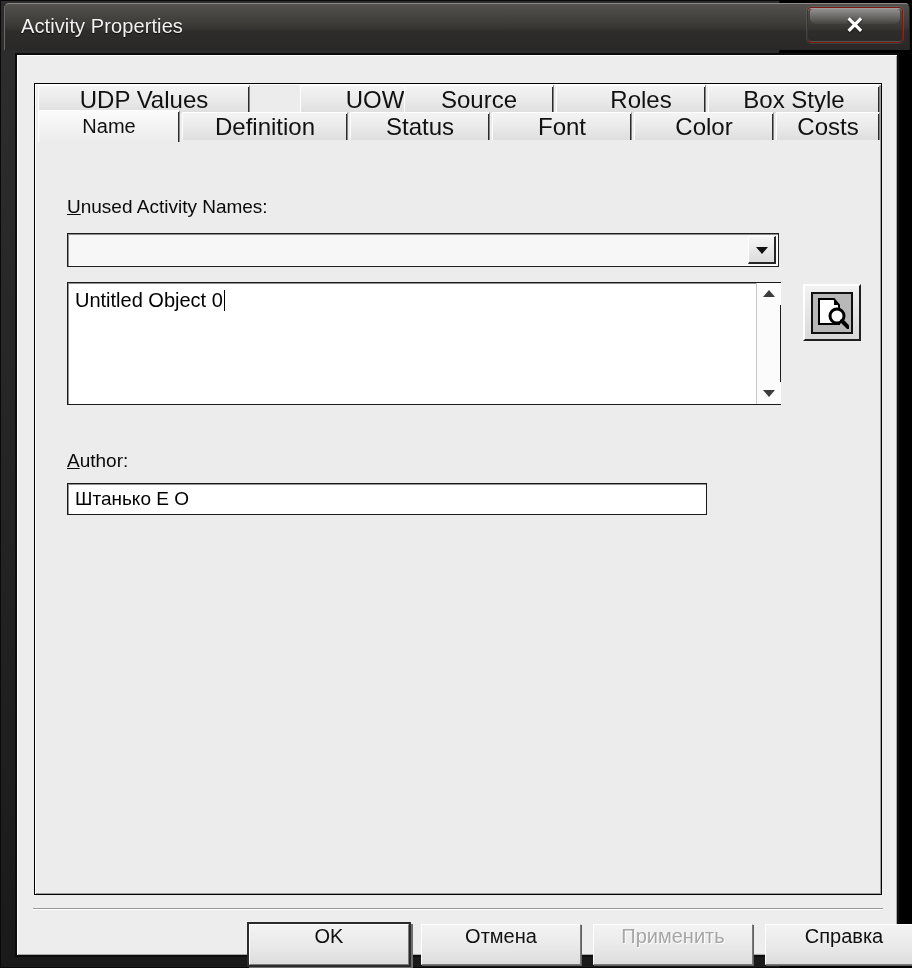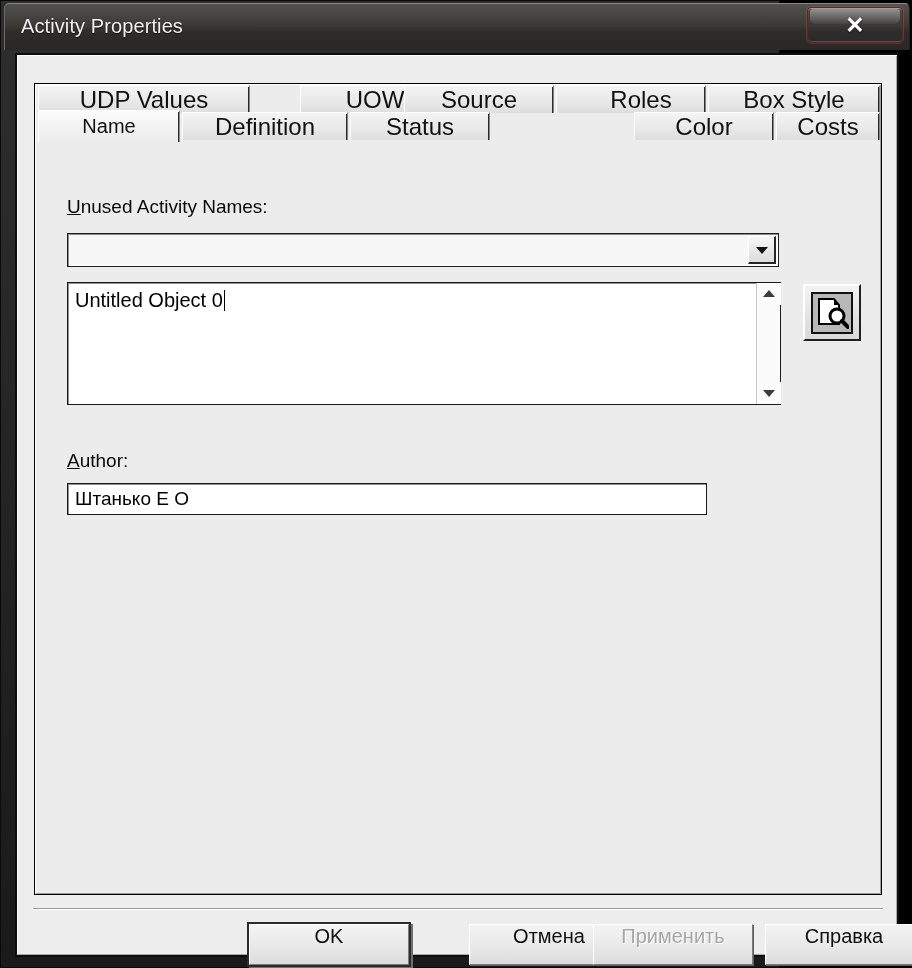--- a/index.html
+++ b/index.html
@@ -395,6 +395,9 @@
           <div class="tab" style="left: 316px; width: 140px;">
             <span>Status</span>
           </div>
+          <div class="tab" style="left: 458px; width: 140px;">
+            <span>Font</span>
+          </div>
           <div class="tab" style="left: 600px; width: 140px;">
             <span>Color</span>
           </div>

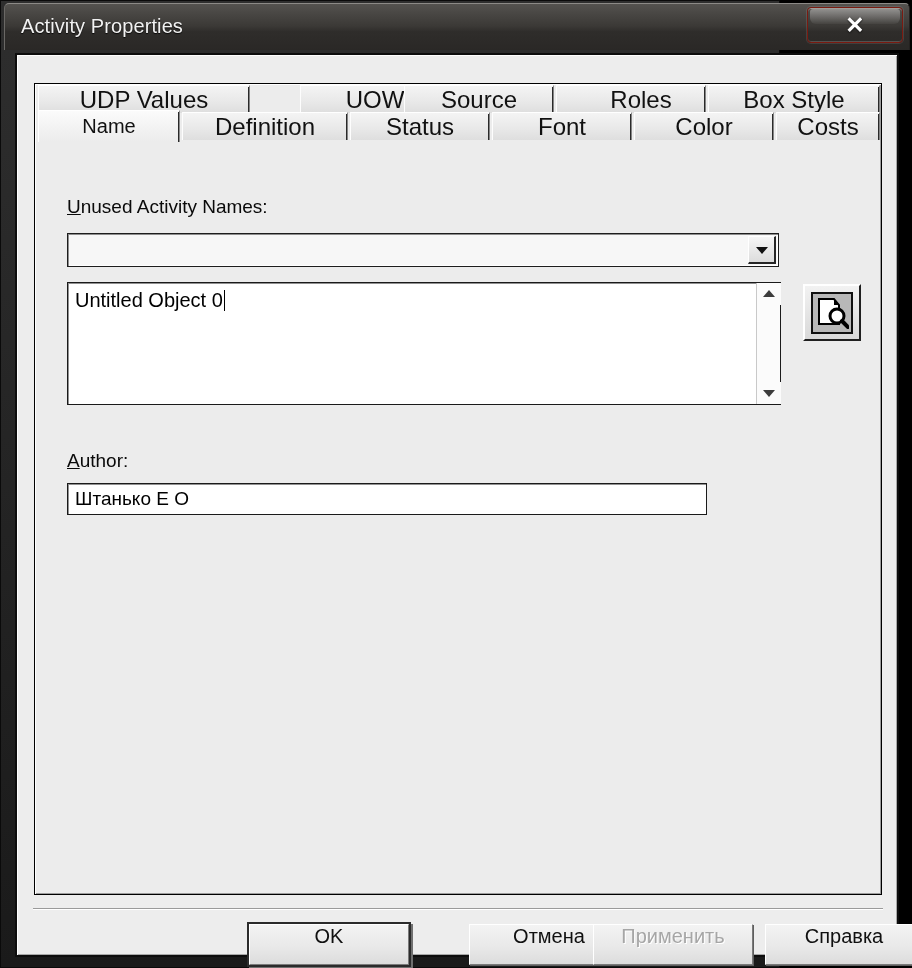--- a/index.html
+++ b/index.html
@@ -305,7 +305,7 @@
   }
 
   #btn-ok     { left: 232px; width: 160px; }
-  #btn-cancel { left: 404px; width: 160px; margin-left: 48px; }
+  #btn-cancel { left: 404px; width: 160px; }
   #btn-apply  { left: 576px; width: 160px; }
   #btn-help   { left: 748px; width: 158px; }
 </style>

